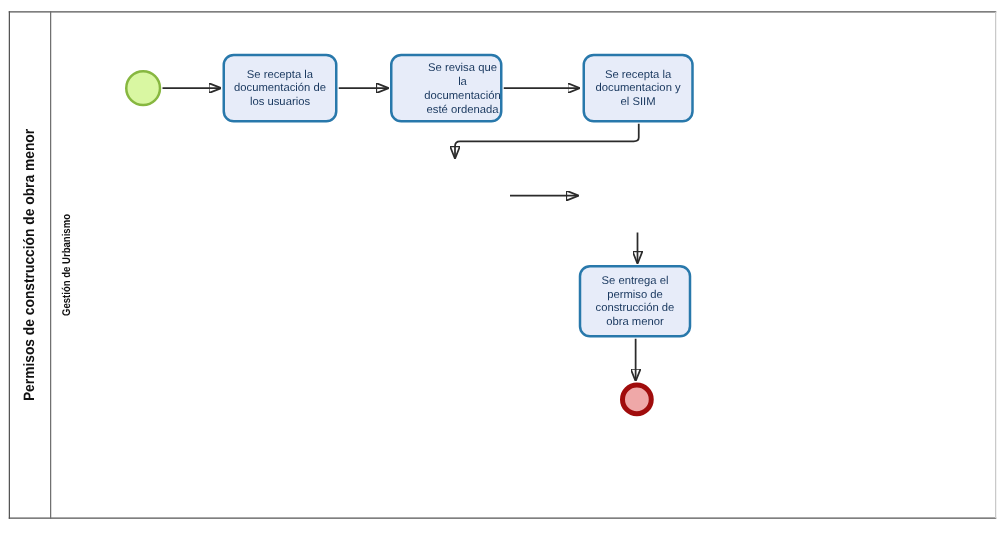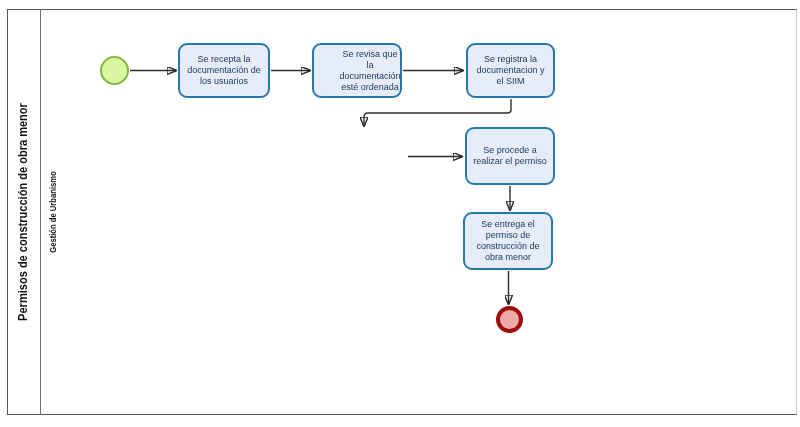--- a/index.html
+++ b/index.html
@@ -77,7 +77,7 @@
     <span>Se revisa que la documentación esté ordenada</span>
   </div>
   <div class="task" id="task-3">
-    <span>Se registra la documentacion y el SIIM</span>
+    <span>Se recepta la documentacion y el SIIM</span>
   </div>
   <div class="task" id="task-5">
     <span>Se procede a realizar el permiso</span>

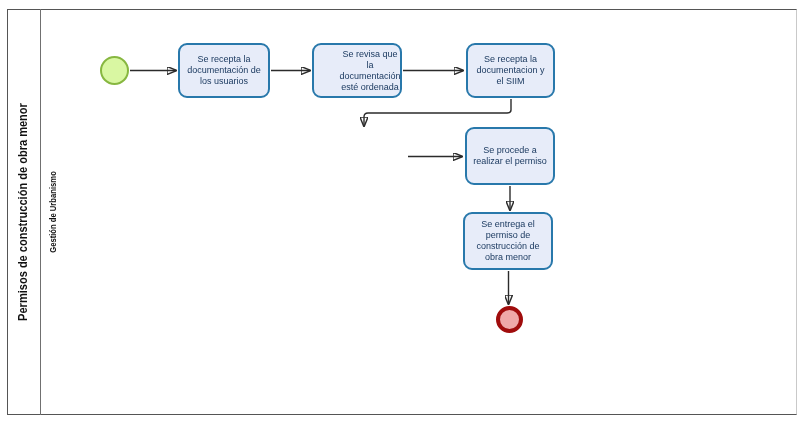--- a/index.html
+++ b/index.html
@@ -79,9 +79,6 @@
   <div class="task" id="task-3">
     <span>Se recepta la documentacion y el SIIM</span>
   </div>
-  <div class="task" id="task-5">
-    <span>Se procede a realizar el permiso</span>
-  </div>
   <div class="task" id="task-6">
     <span>Se entrega el permiso de construcción de obra menor</span>
   </div>

